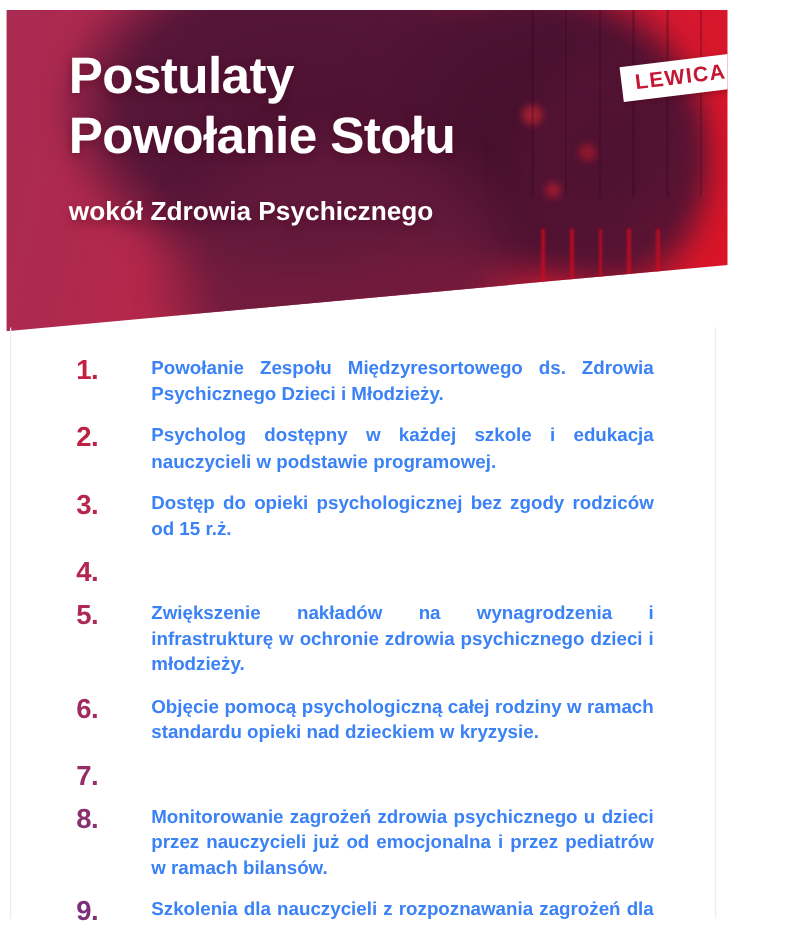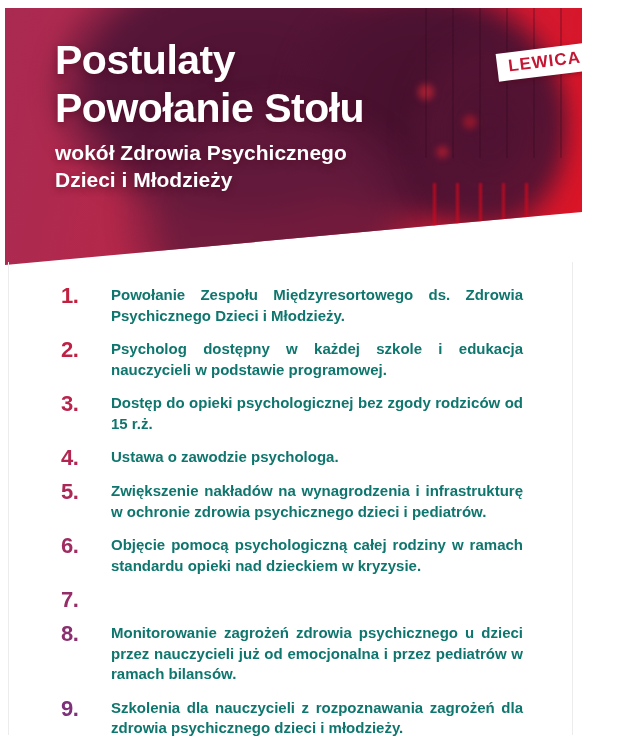--- a/index.html
+++ b/index.html
@@ -44,7 +44,7 @@
   .title-block { position:absolute; left:50px; top:28px; color:#ffffff;
                  text-shadow:0 3px 7px rgba(70,0,25,.40); }
   .title { font-size:41px; line-height:48px; font-weight:800; letter-spacing:-0.5px; }
-  .subtitle { margin-top:7px; font-size:21px; line-height:27px; font-weight:700; }
+  .subtitle { margin-top:24px; font-size:21px; line-height:27px; font-weight:700; }
 
   .badge {
     position:absolute; left:492px; top:40px;

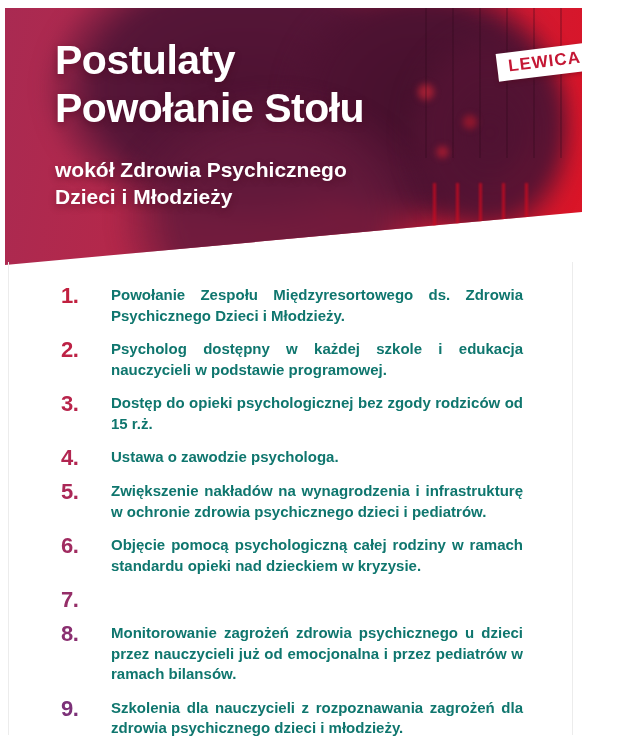--- a/index.html
+++ b/index.html
@@ -99,7 +99,6 @@
       </div>
       <div class="subtitle">
         <div>wokół Zdrowia Psychicznego</div>
-        <div>Dzieci i Młodzieży</div>
       </div>
     </div>
 

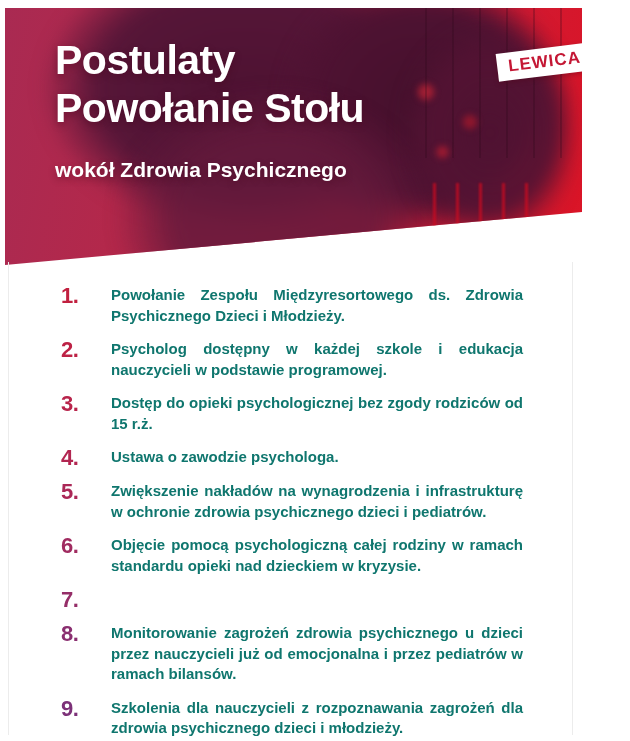--- a/index.html
+++ b/index.html
@@ -72,9 +72,9 @@
     letter-spacing:-0.5px;
   }
   .item-text {
-    flex:1; margin-left:12px;
+    flex:1; margin-left:22px;
     font-size:15px; line-height:20.5px; font-weight:700;
-    color:#0f766e;
+    color:#3b82f6;
     text-align:justify;
   }
 </style>

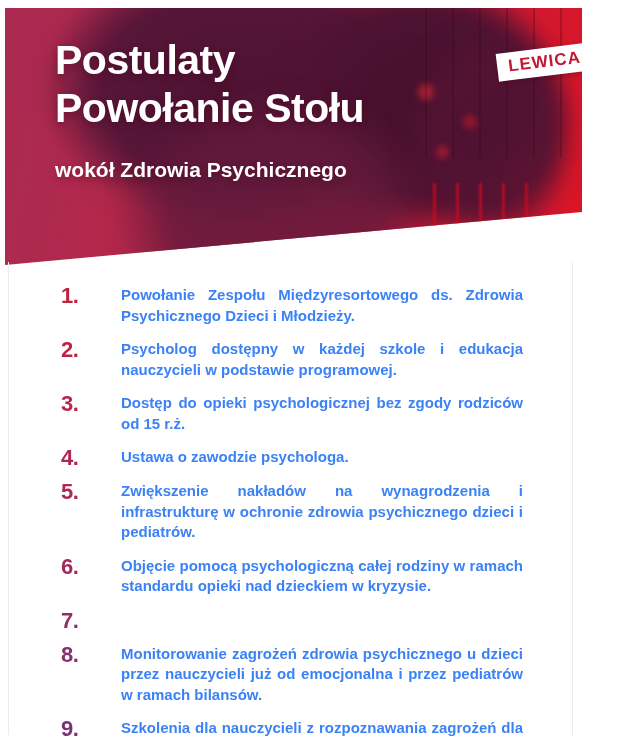--- a/index.html
+++ b/index.html
@@ -127,7 +127,6 @@
 
     <div class="item">
       <span class="item-num" style="color: rgb(178, 38, 81);">4.</span>
-      <div class="item-text">Ustawa o zawodzie psychologa.</div>
     </div>
 
     <div class="item">

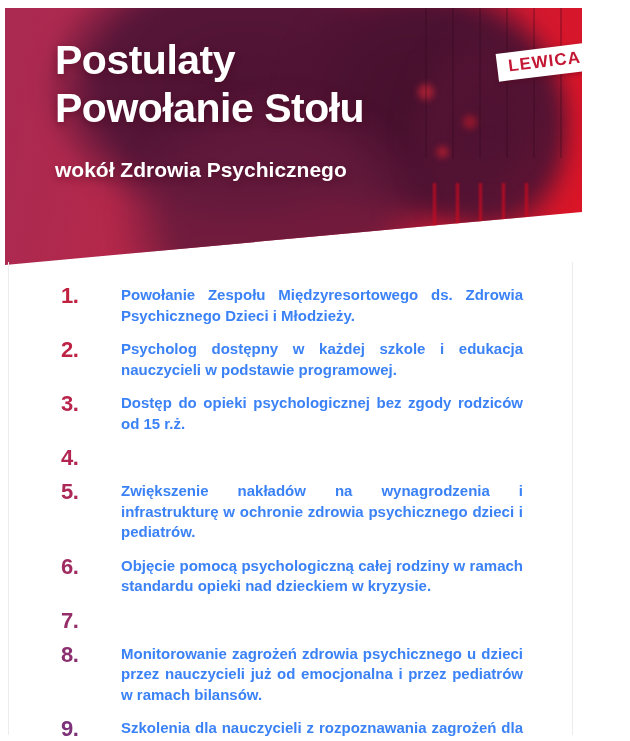--- a/index.html
+++ b/index.html
@@ -131,7 +131,7 @@
 
     <div class="item">
       <span class="item-num" style="color: rgb(171, 40, 87);">5.</span>
-      <div class="item-text">Zwiększenie nakładów na wynagrodzenia i infrastrukturę w ochronie zdrowia psychicznego dzieci i pediatrów.</div>
+      <div class="item-text">Zwiększenie nakładów na wynagrodzenia i infrastrukturę w ochronie zdrowia psychicznego dzieci i młodzieży.</div>
     </div>
 
     <div class="item">

